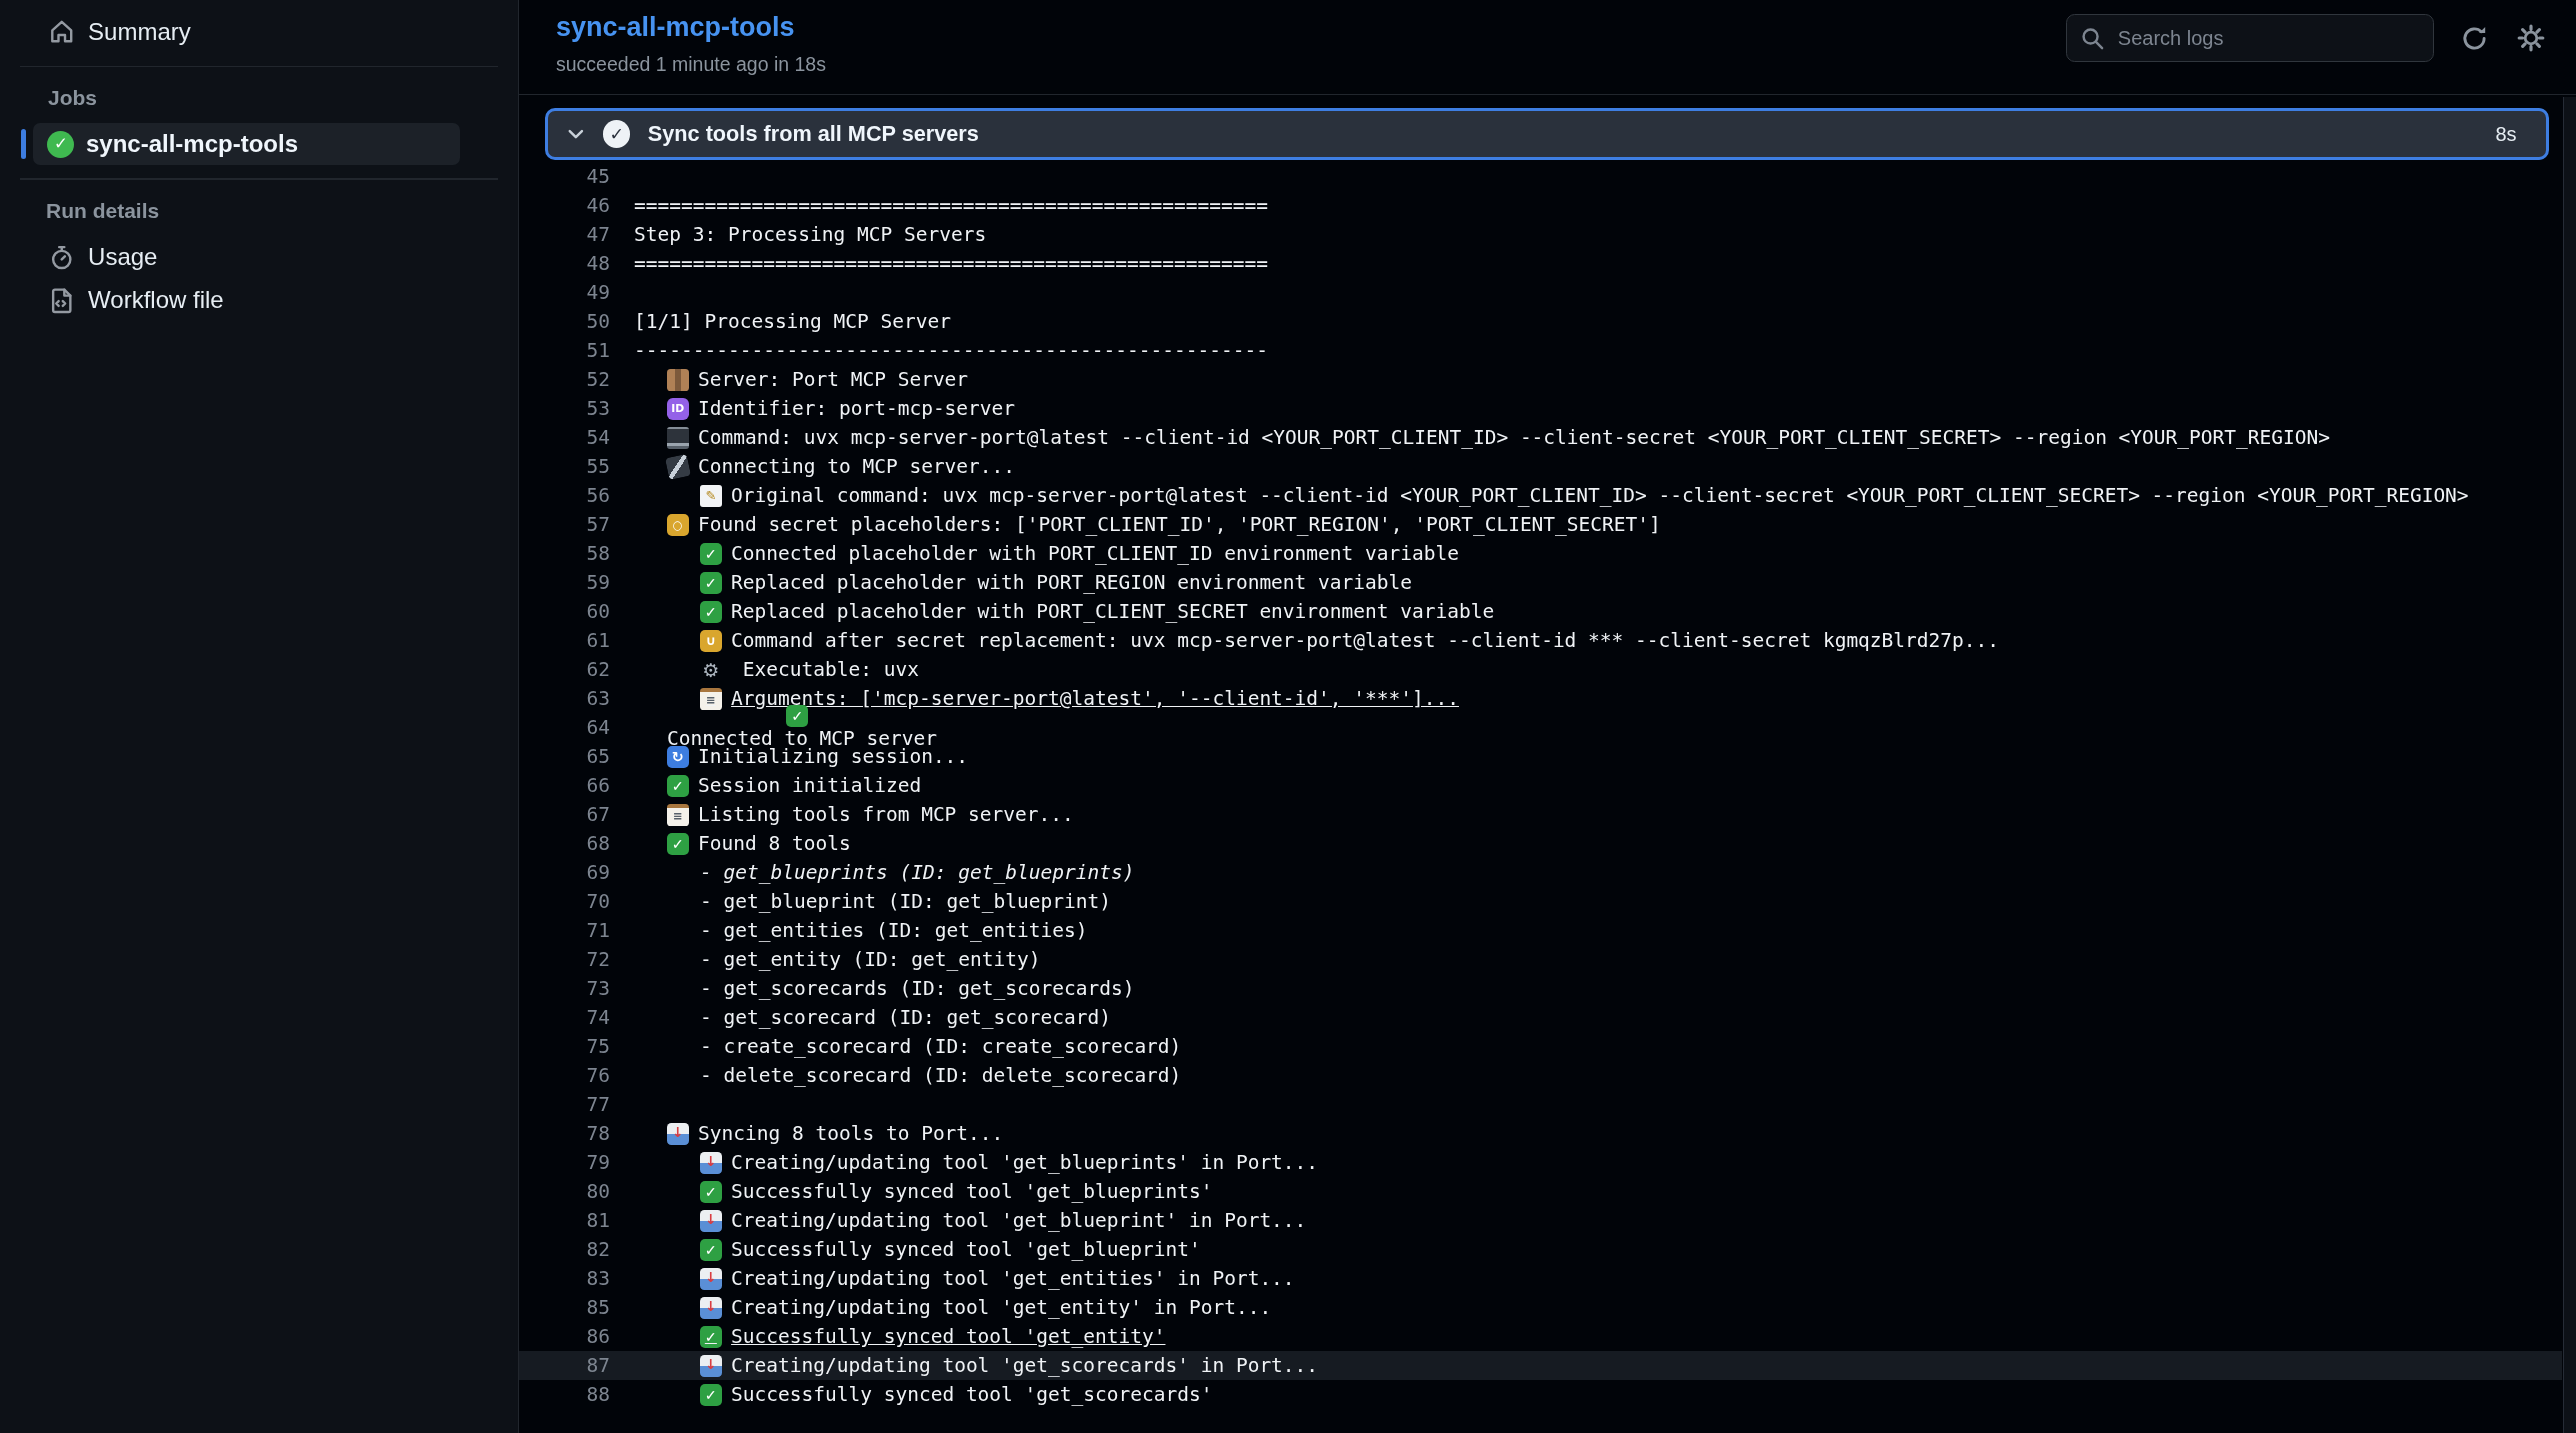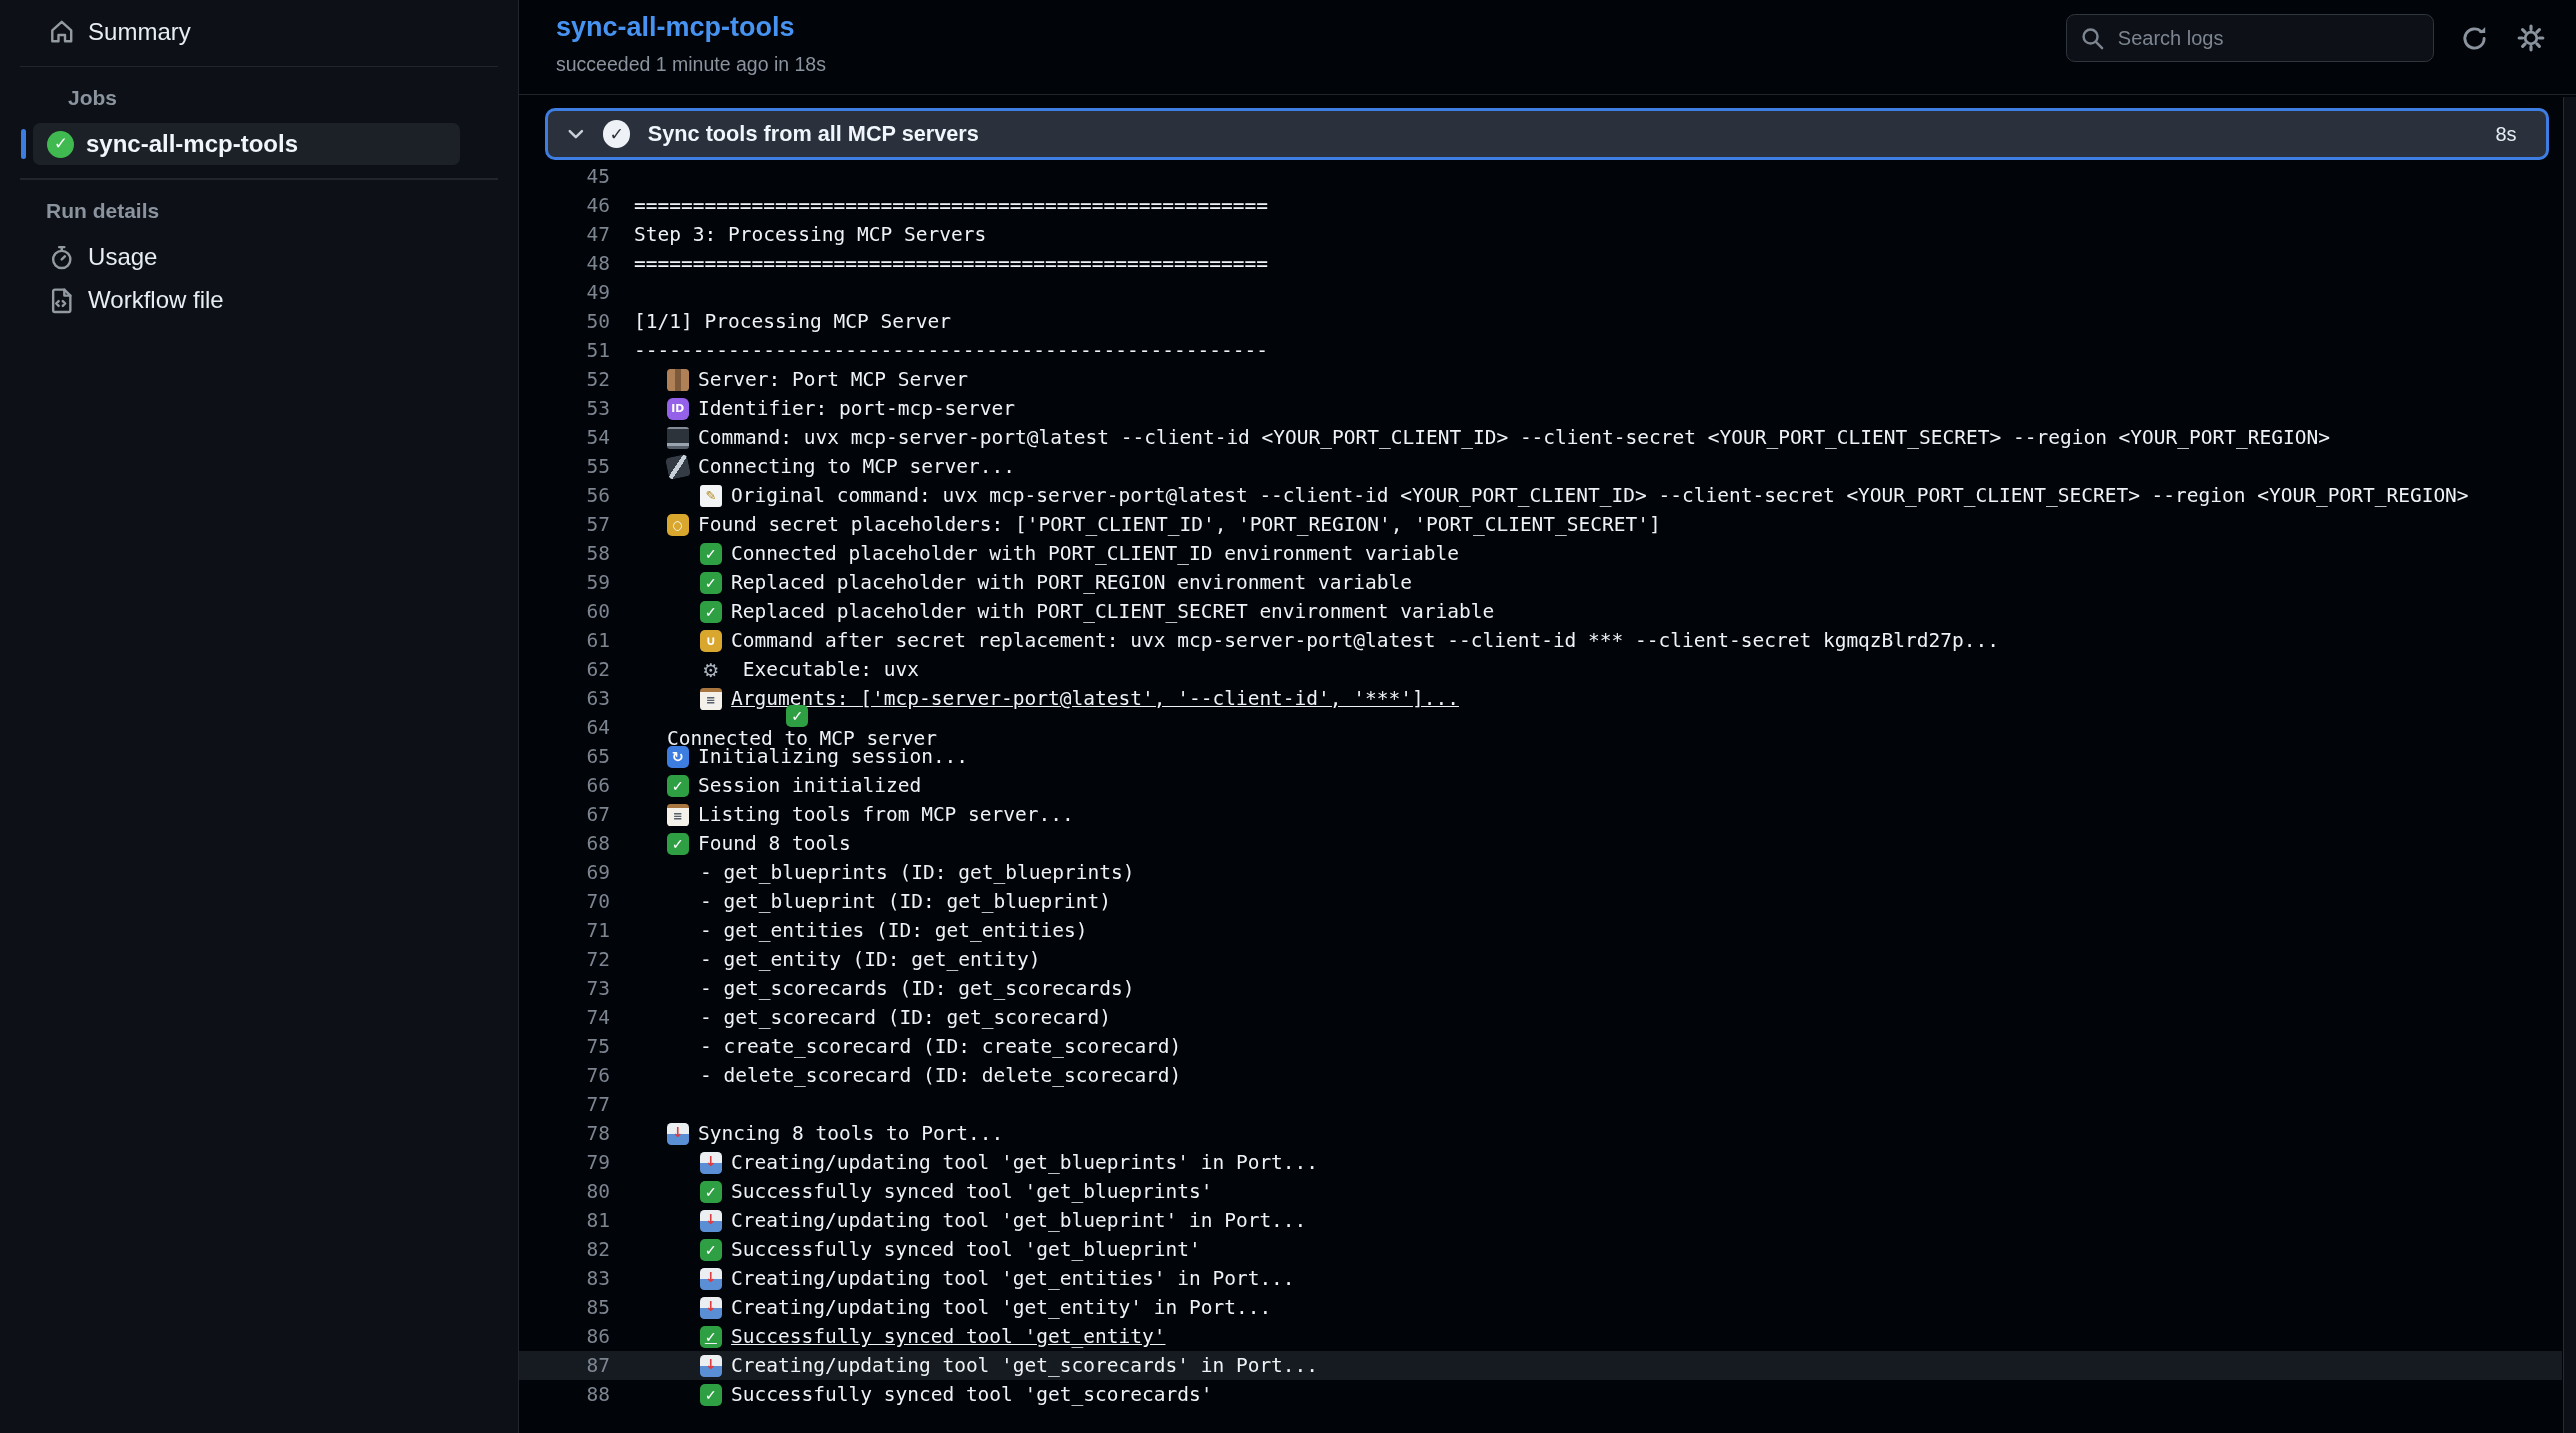--- a/index.html
+++ b/index.html
@@ -29,7 +29,7 @@
   .side-divider { height:1.4px; background:#21262d; margin:13px 20px; }
   .side-section {
     font-size:21px; font-weight:700; color:#8b949e;
-    margin:19px 0 13px 68px;
+    margin:19px 0 13px 48px;
   }
   .job-row { position:relative; height:42px; margin:0 58px 0 33px; }
   .job-accent {

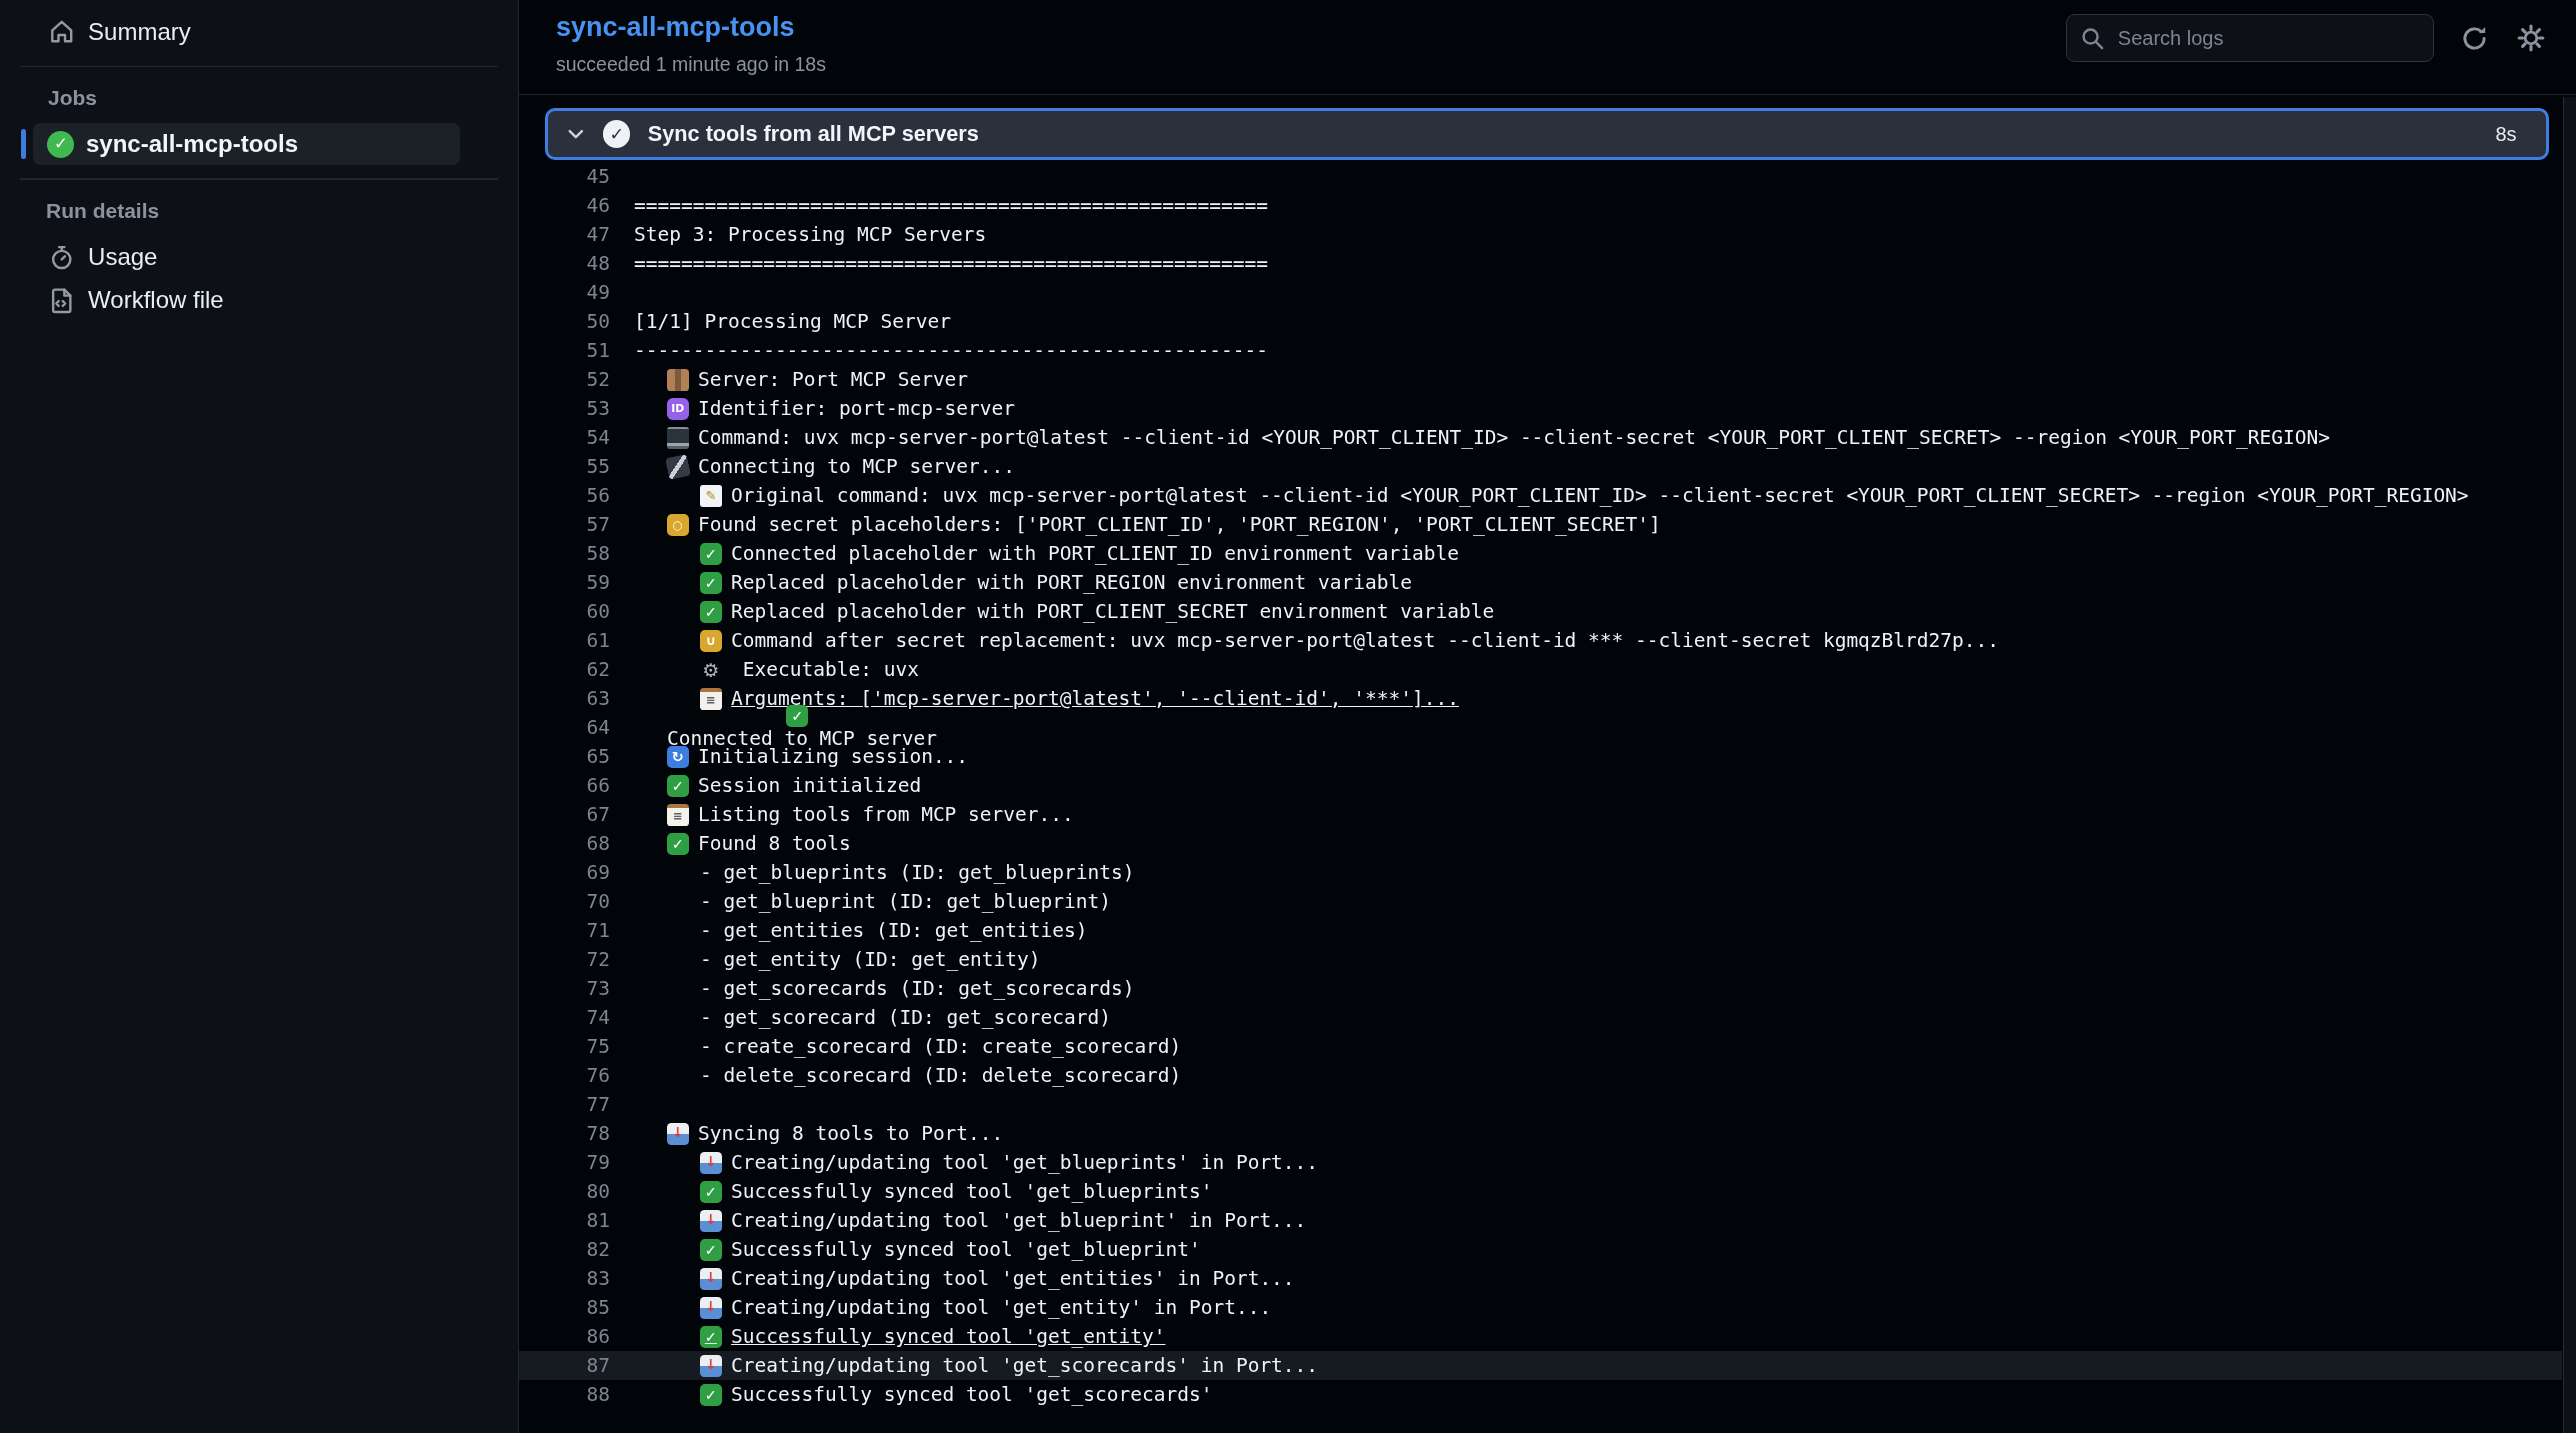--- a/index.html
+++ b/index.html
@@ -316,7 +316,7 @@
         </div>
         <div class="log-line">
           <span class="line-num">69</span>
-          <span class="line-content" style="padding-left: 66px;"><span class="line-text">- get_blueprints (ID: get_blueprints)</span></span>
+          <span class="line-content" style="padding-left: 66px; font-style: italic;"><span class="line-text">- get_blueprints (ID: get_blueprints)</span></span>
         </div>
         <div class="log-line">
           <span class="line-num">70</span>

